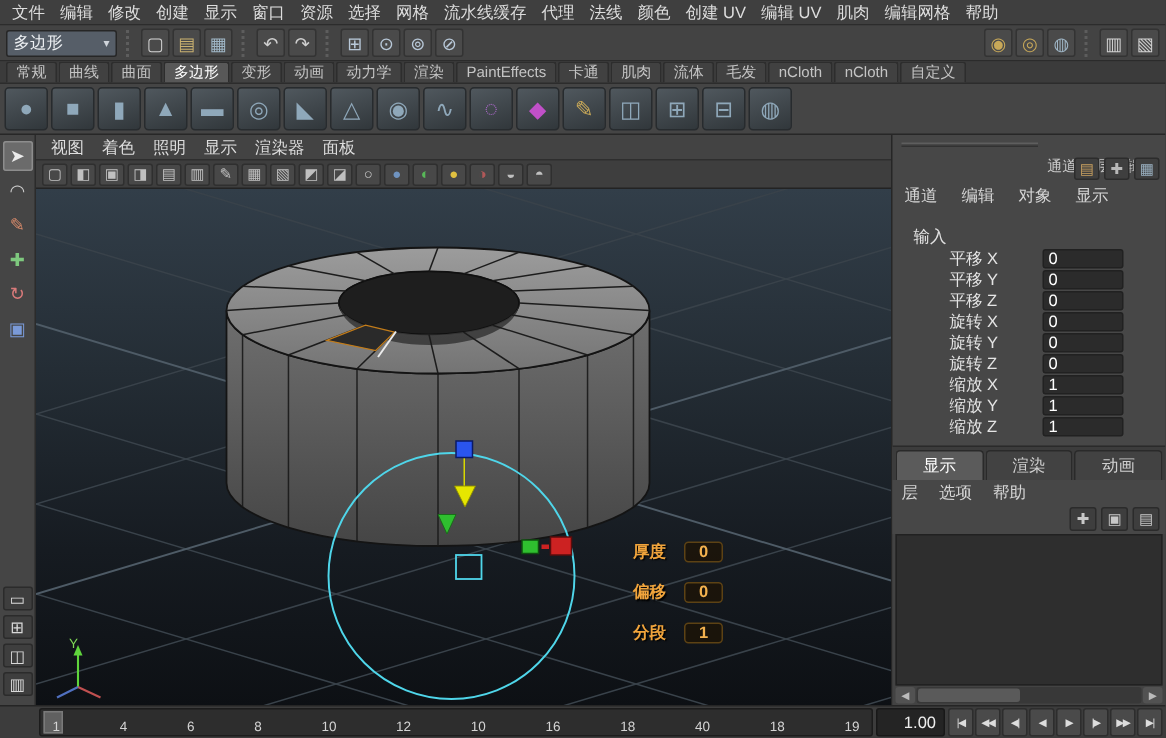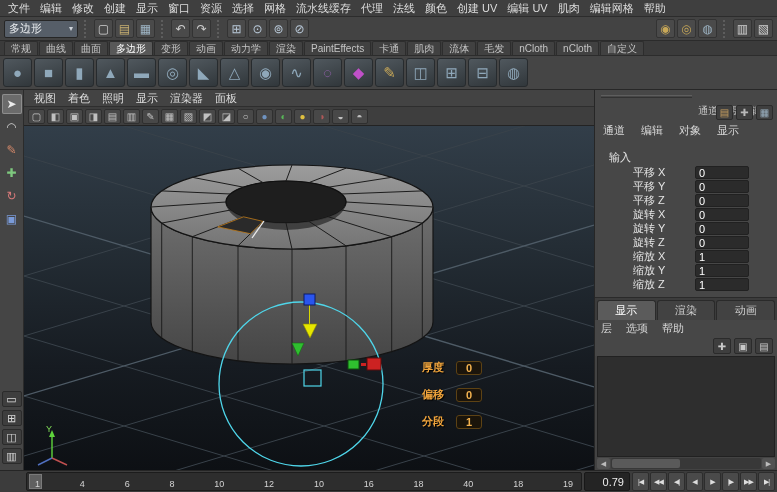--- a/index.html
+++ b/index.html
@@ -478,7 +478,7 @@
           <span>19</span>
         </div>
     </div>
-    <div class="tl-time">0.79</div>
+    <div class="tl-time">1.00</div>
     <div class="tl-transport">
 
     <span class="tl-btn">|◀</span>

